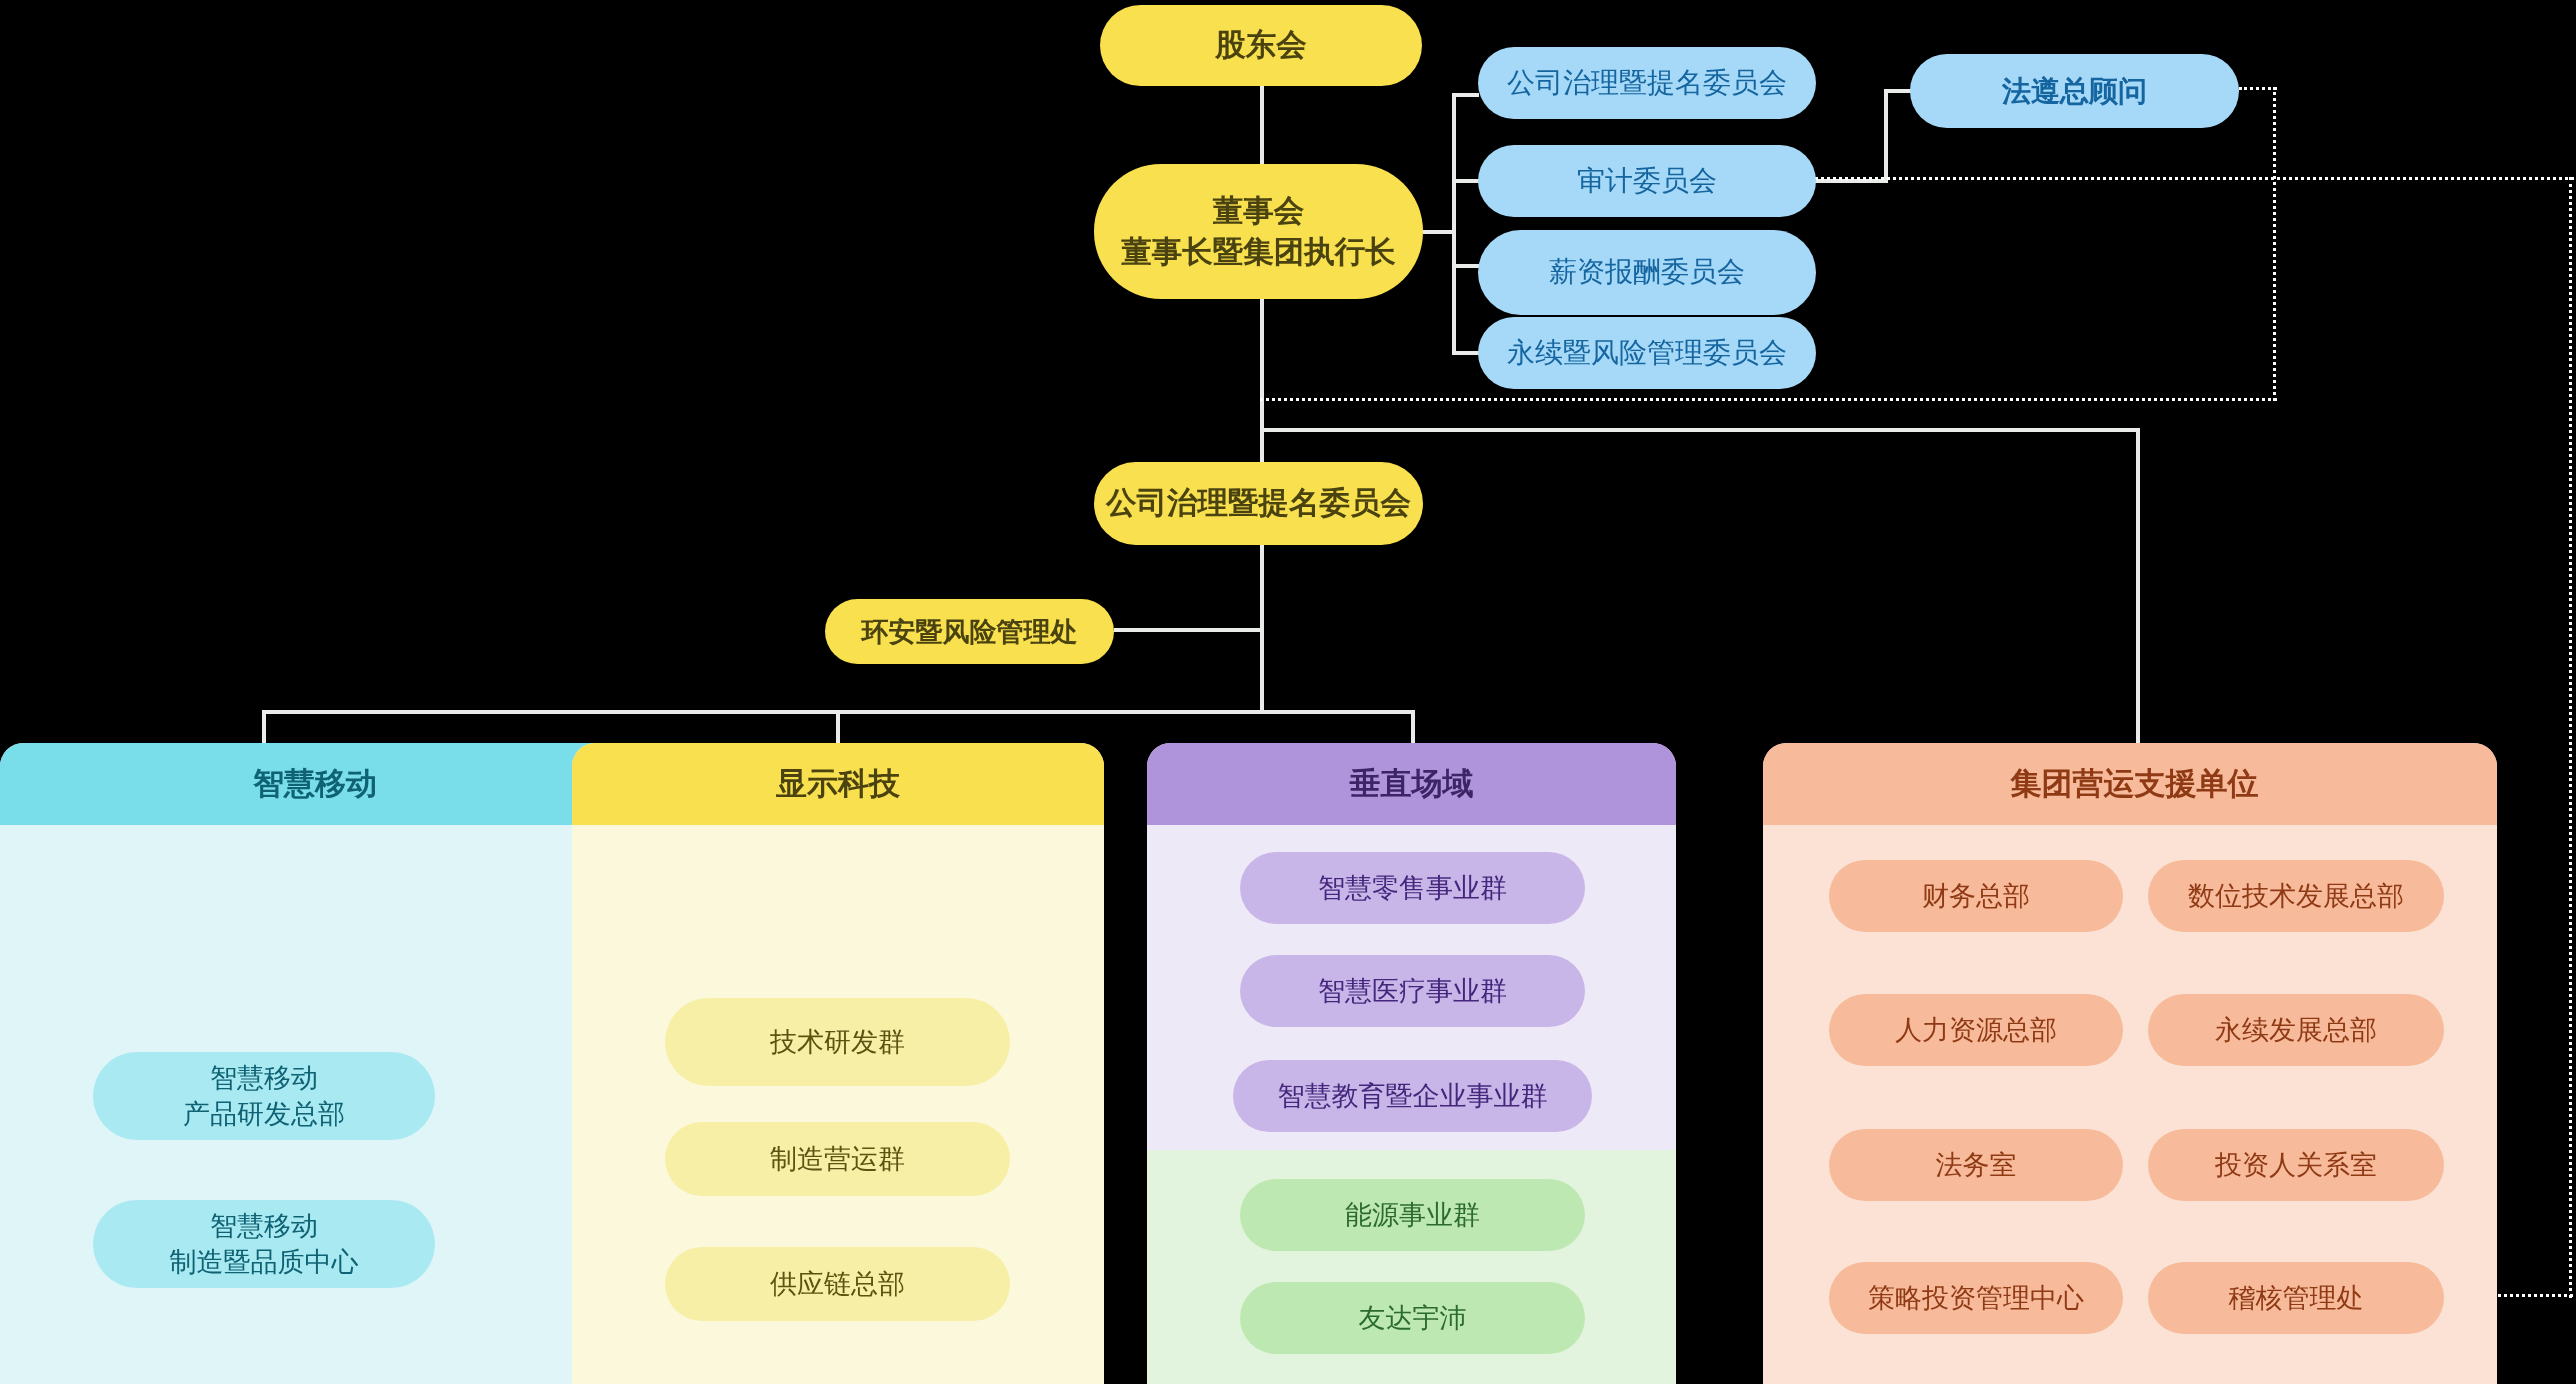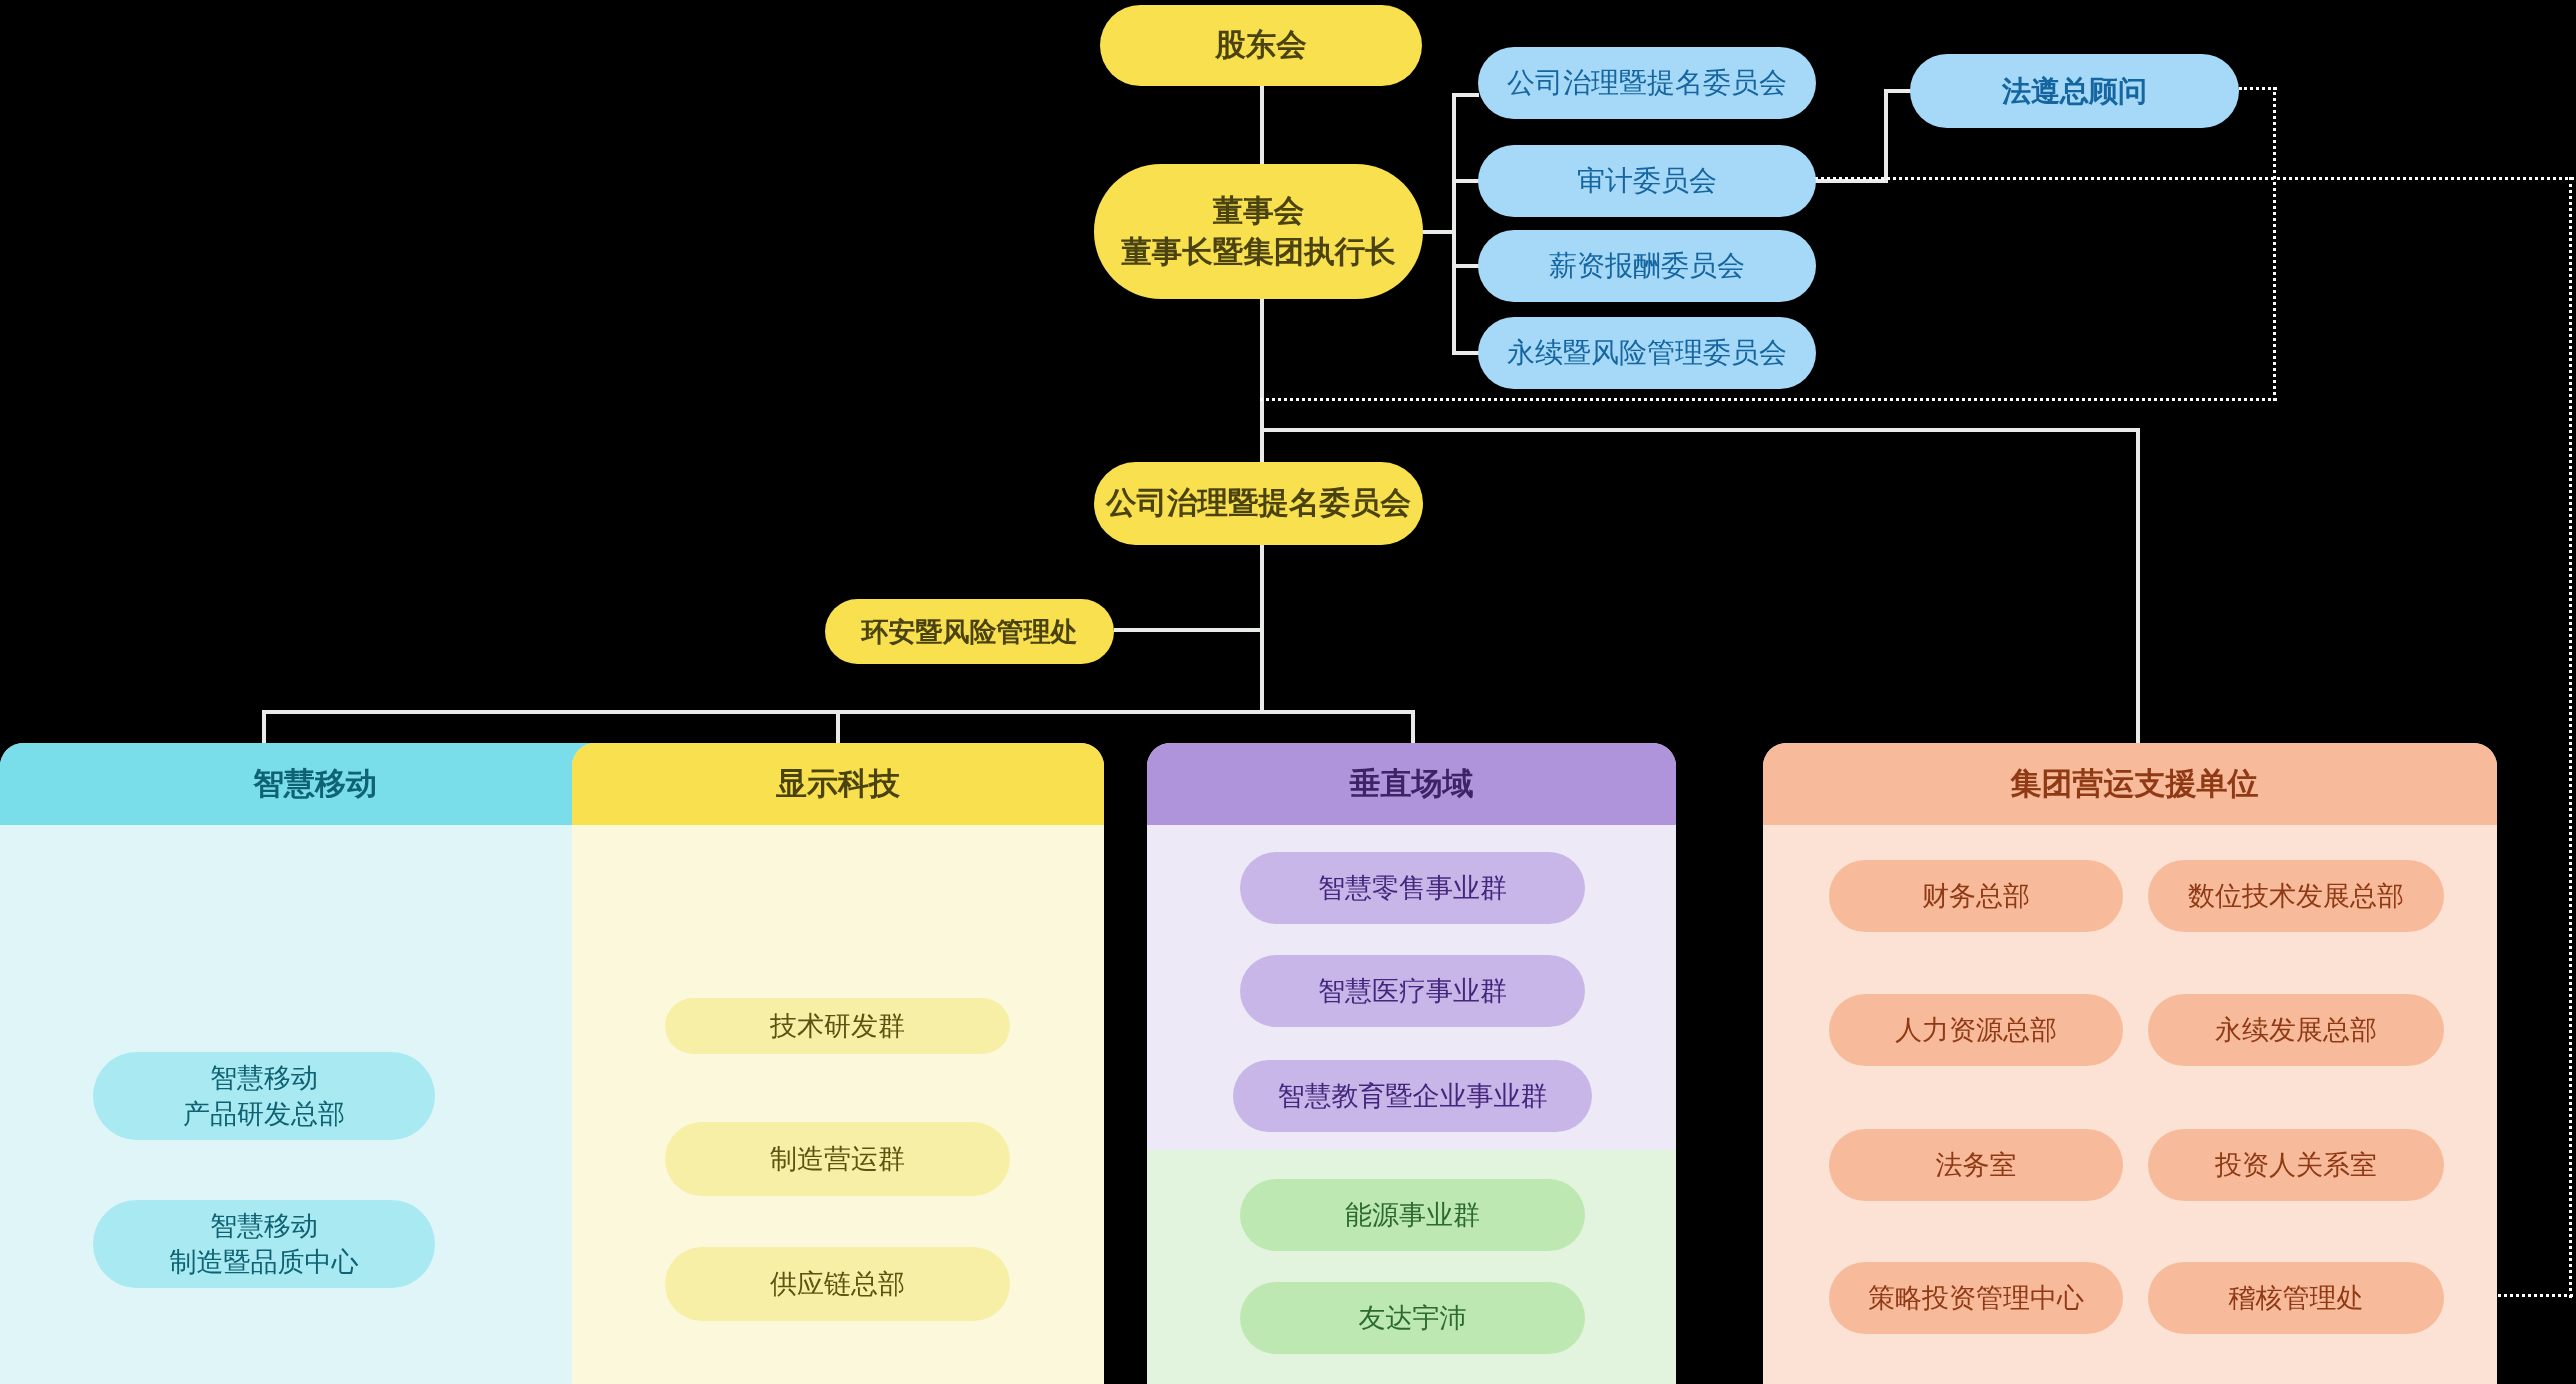--- a/index.html
+++ b/index.html
@@ -82,7 +82,7 @@
 
   <div class="pill blue-node" style="left:1478px;top:47px;width:338px;height:72px;font-size:28px">公司治理暨提名委员会</div>
   <div class="pill blue-node" style="left:1478px;top:145px;width:338px;height:72px;font-size:28px">审计委员会</div>
-  <div class="pill blue-node" style="left:1478px;top:230px;width:338px;height:72px;font-size:28px">薪资报酬委员会</div>
+  <div class="pill blue-node" style="left:1478px;top:230px;width:338px;height:85px;font-size:28px">薪资报酬委员会</div>
   <div class="pill blue-node" style="left:1478px;top:317px;width:338px;height:72px;font-size:28px">永续暨风险管理委员会</div>
 
   <div class="panel p1" style="left:0;top:743px;width:630px;height:641px">

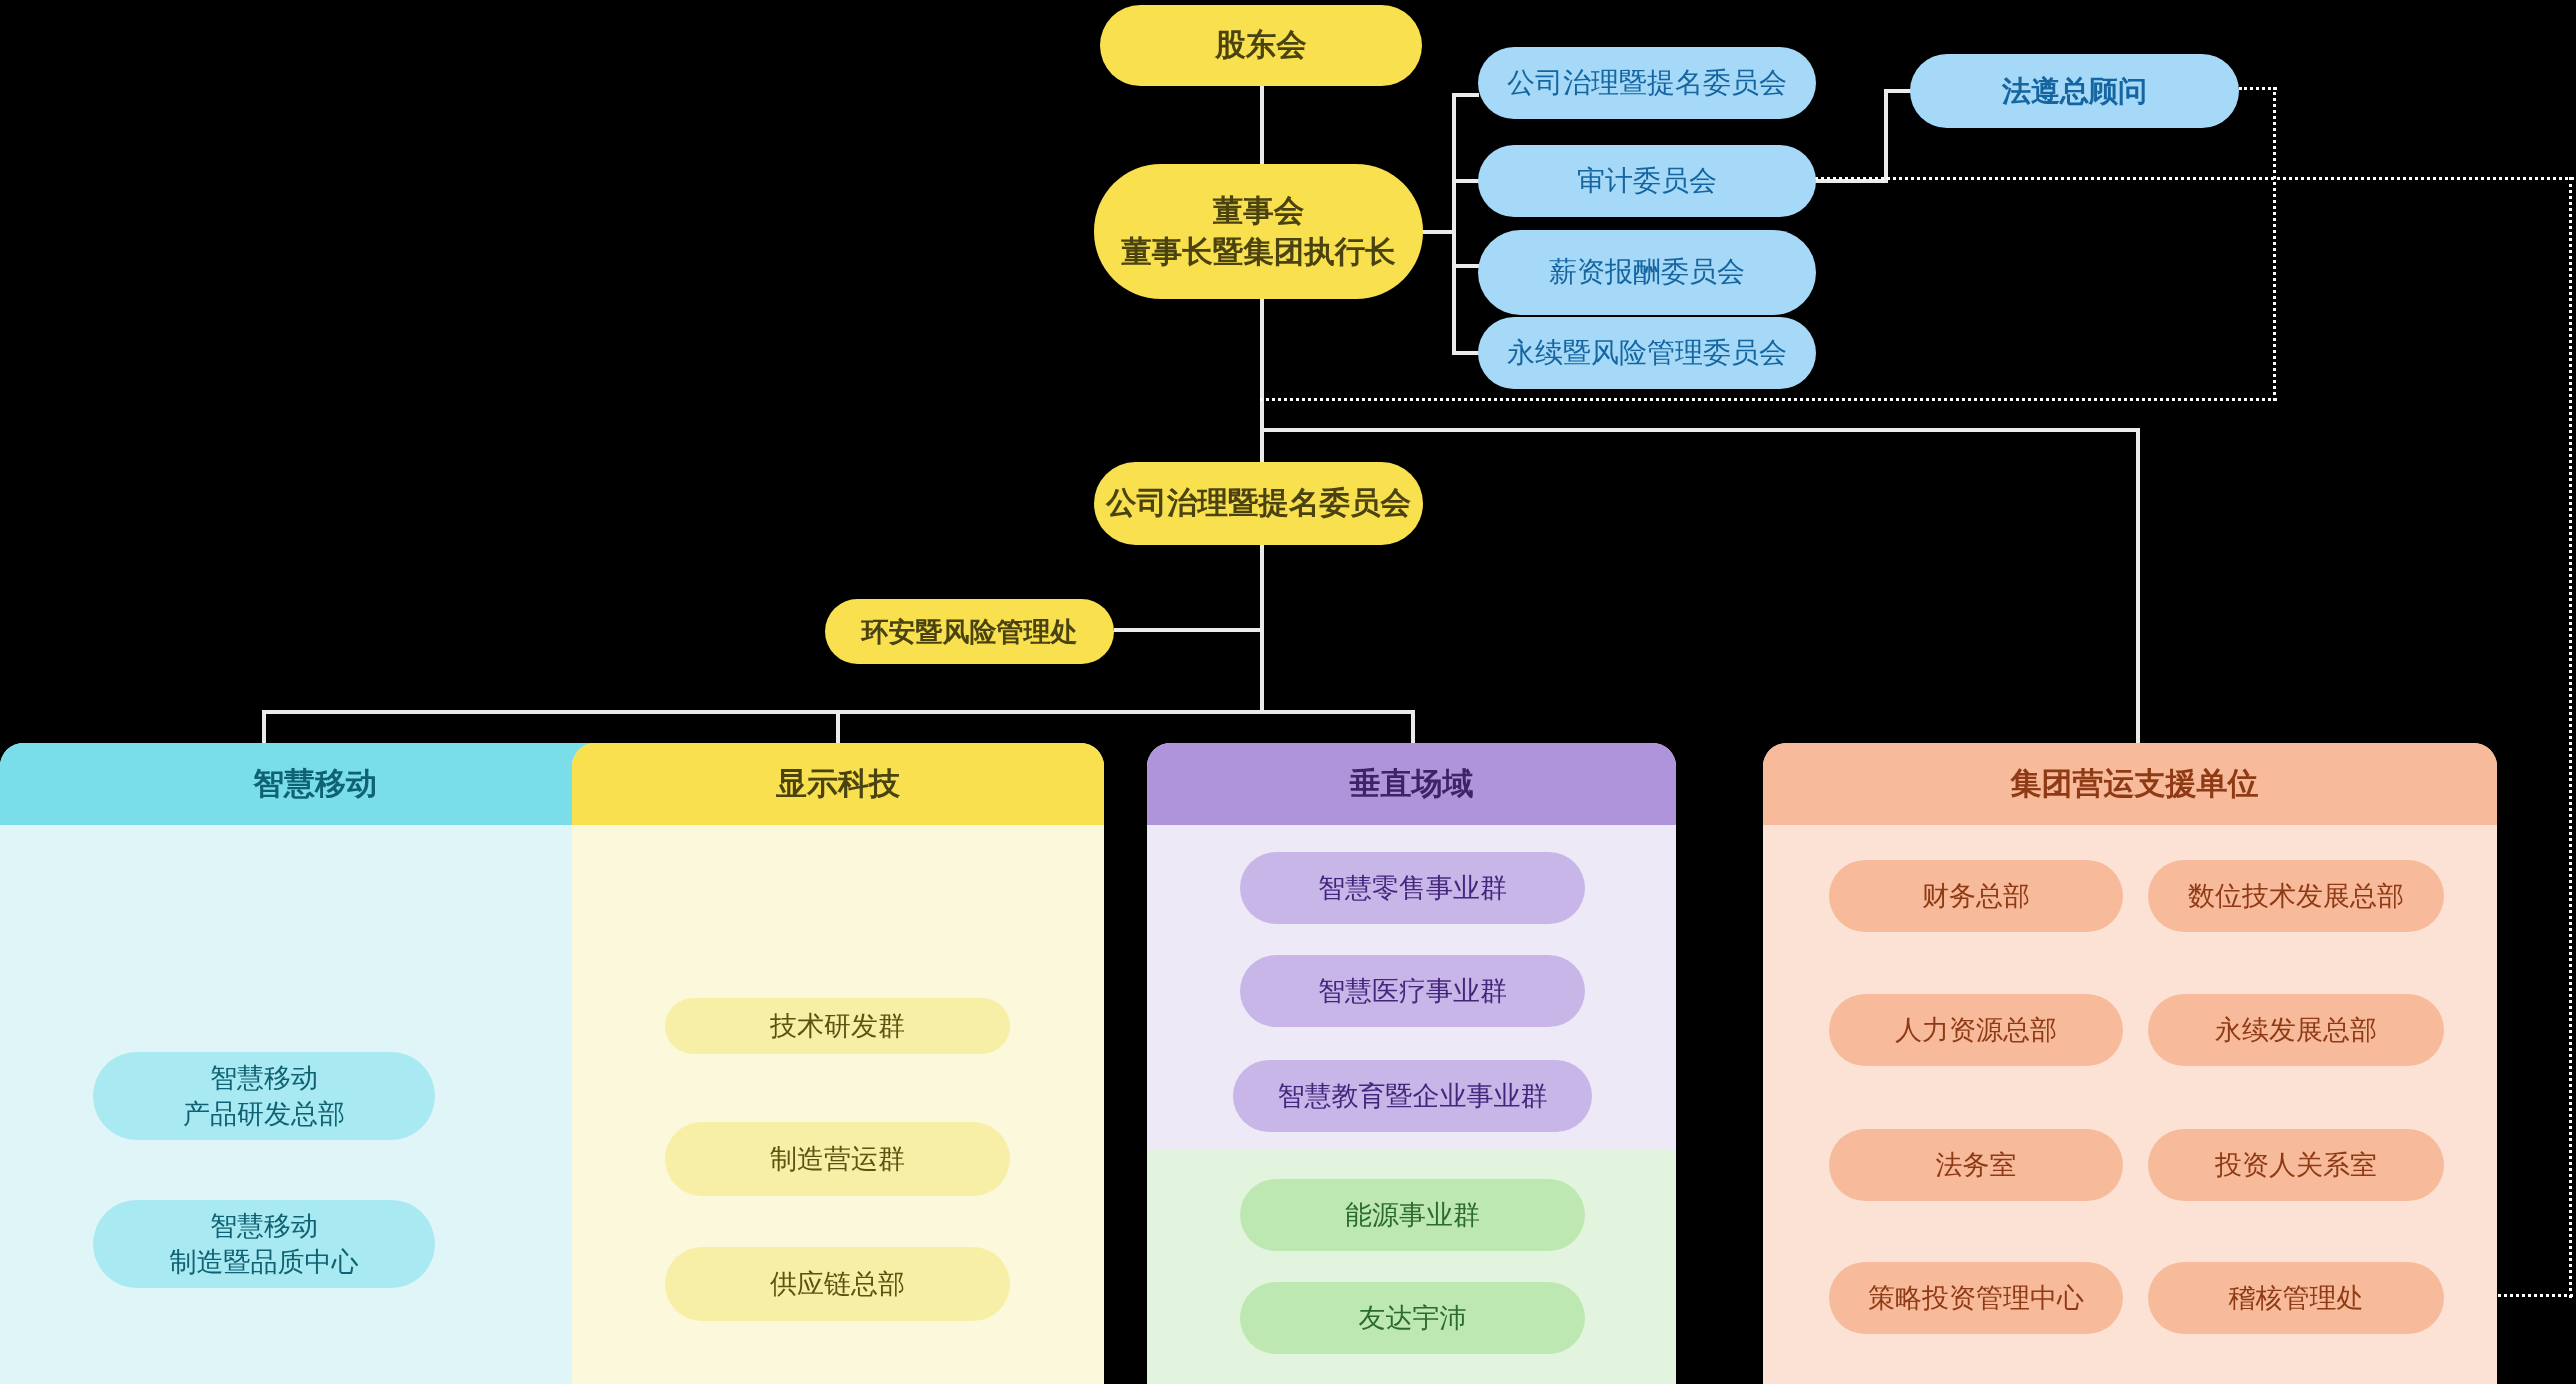--- a/index.html
+++ b/index.html
@@ -95,7 +95,7 @@
 
   <div class="panel p2" style="left:572px;top:743px;width:532px;height:641px">
     <div class="panel-header">显示科技</div>
-    <div class="pill" style="left:93px;top:255px;width:345px;height:56px">技术研发群</div>
+    <div class="pill" style="left:93px;top:255px;width:345px;height:88px">技术研发群</div>
     <div class="pill" style="left:93px;top:379px;width:345px;height:74px">制造营运群</div>
     <div class="pill" style="left:93px;top:504px;width:345px;height:74px">供应链总部</div>
   </div>

